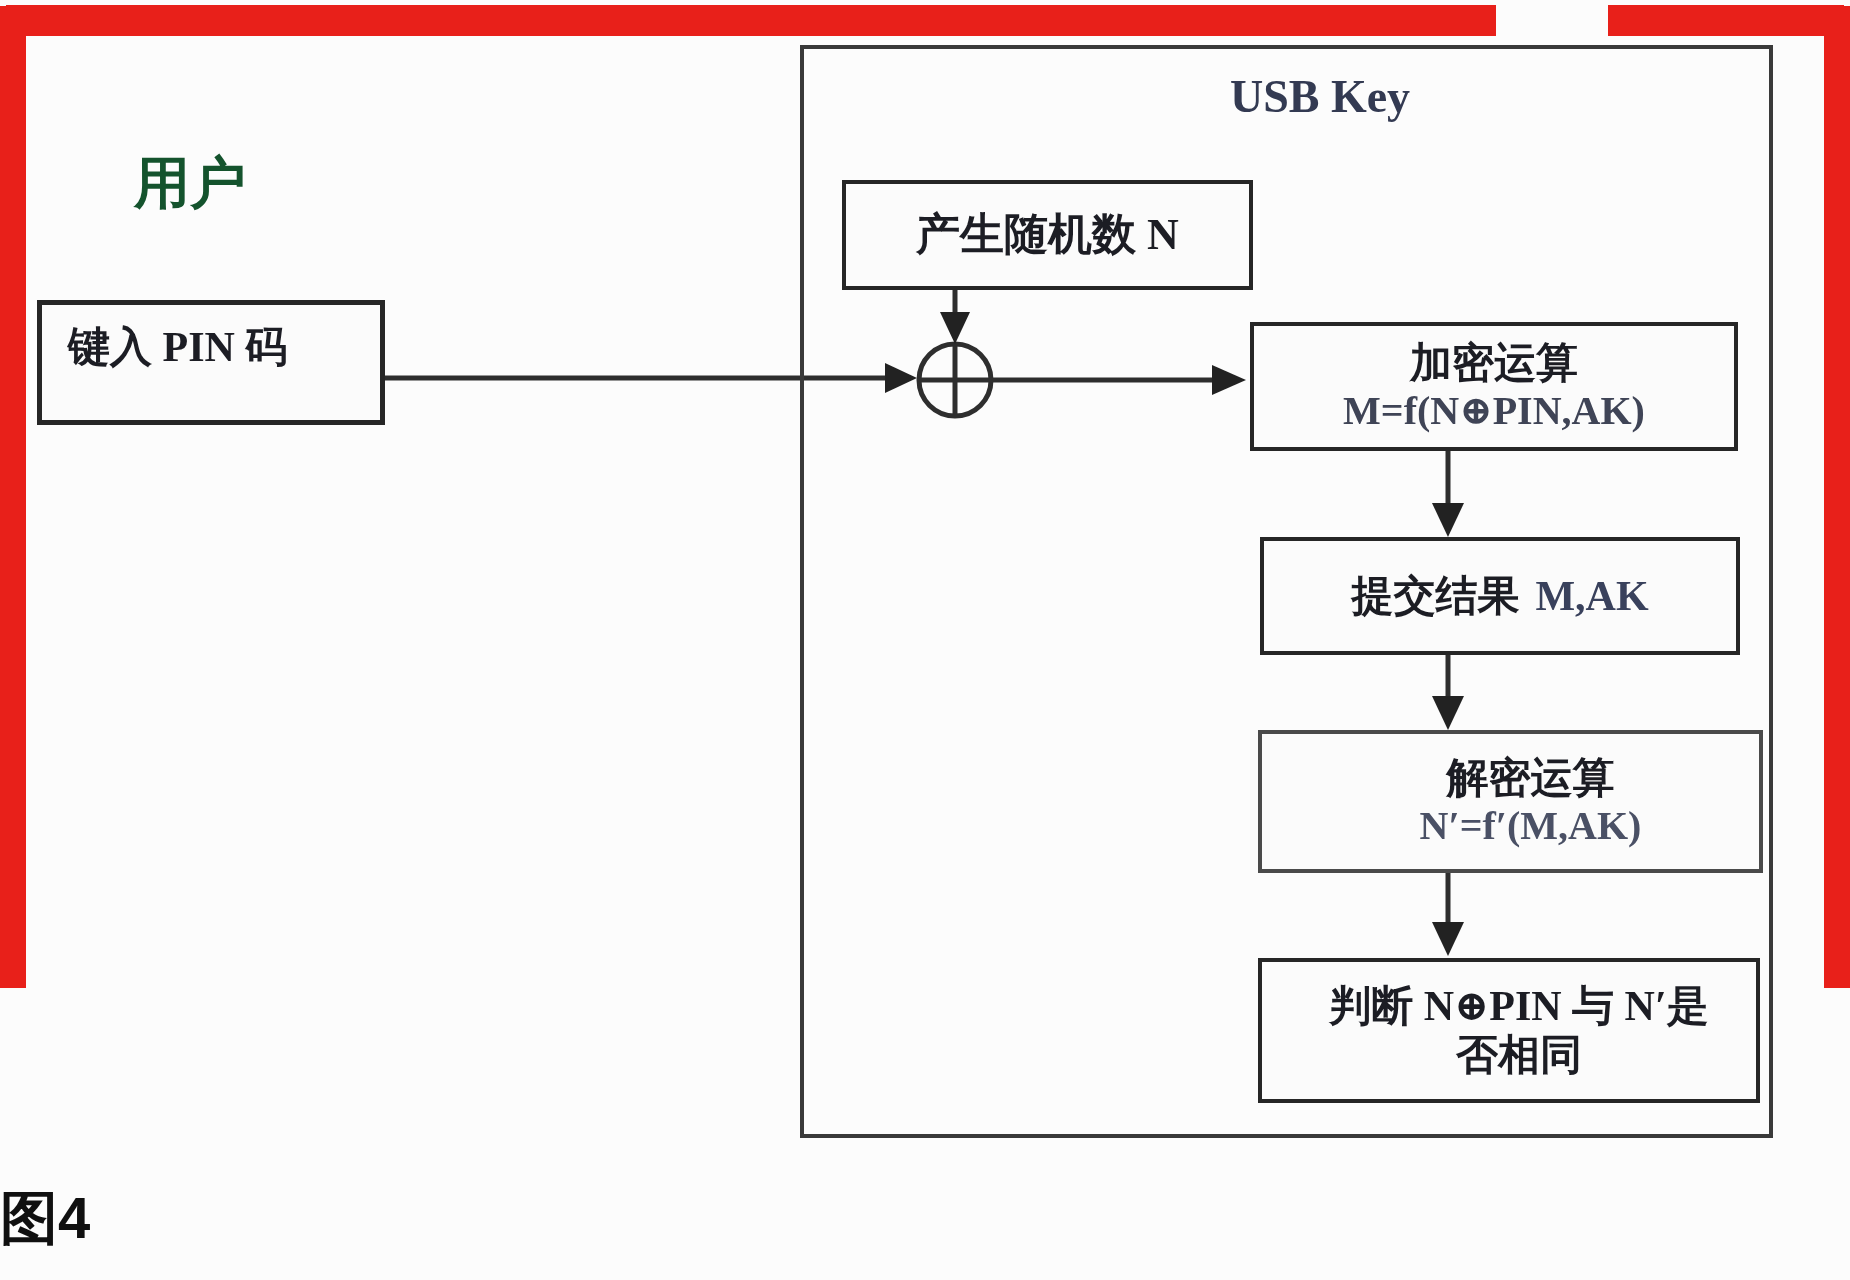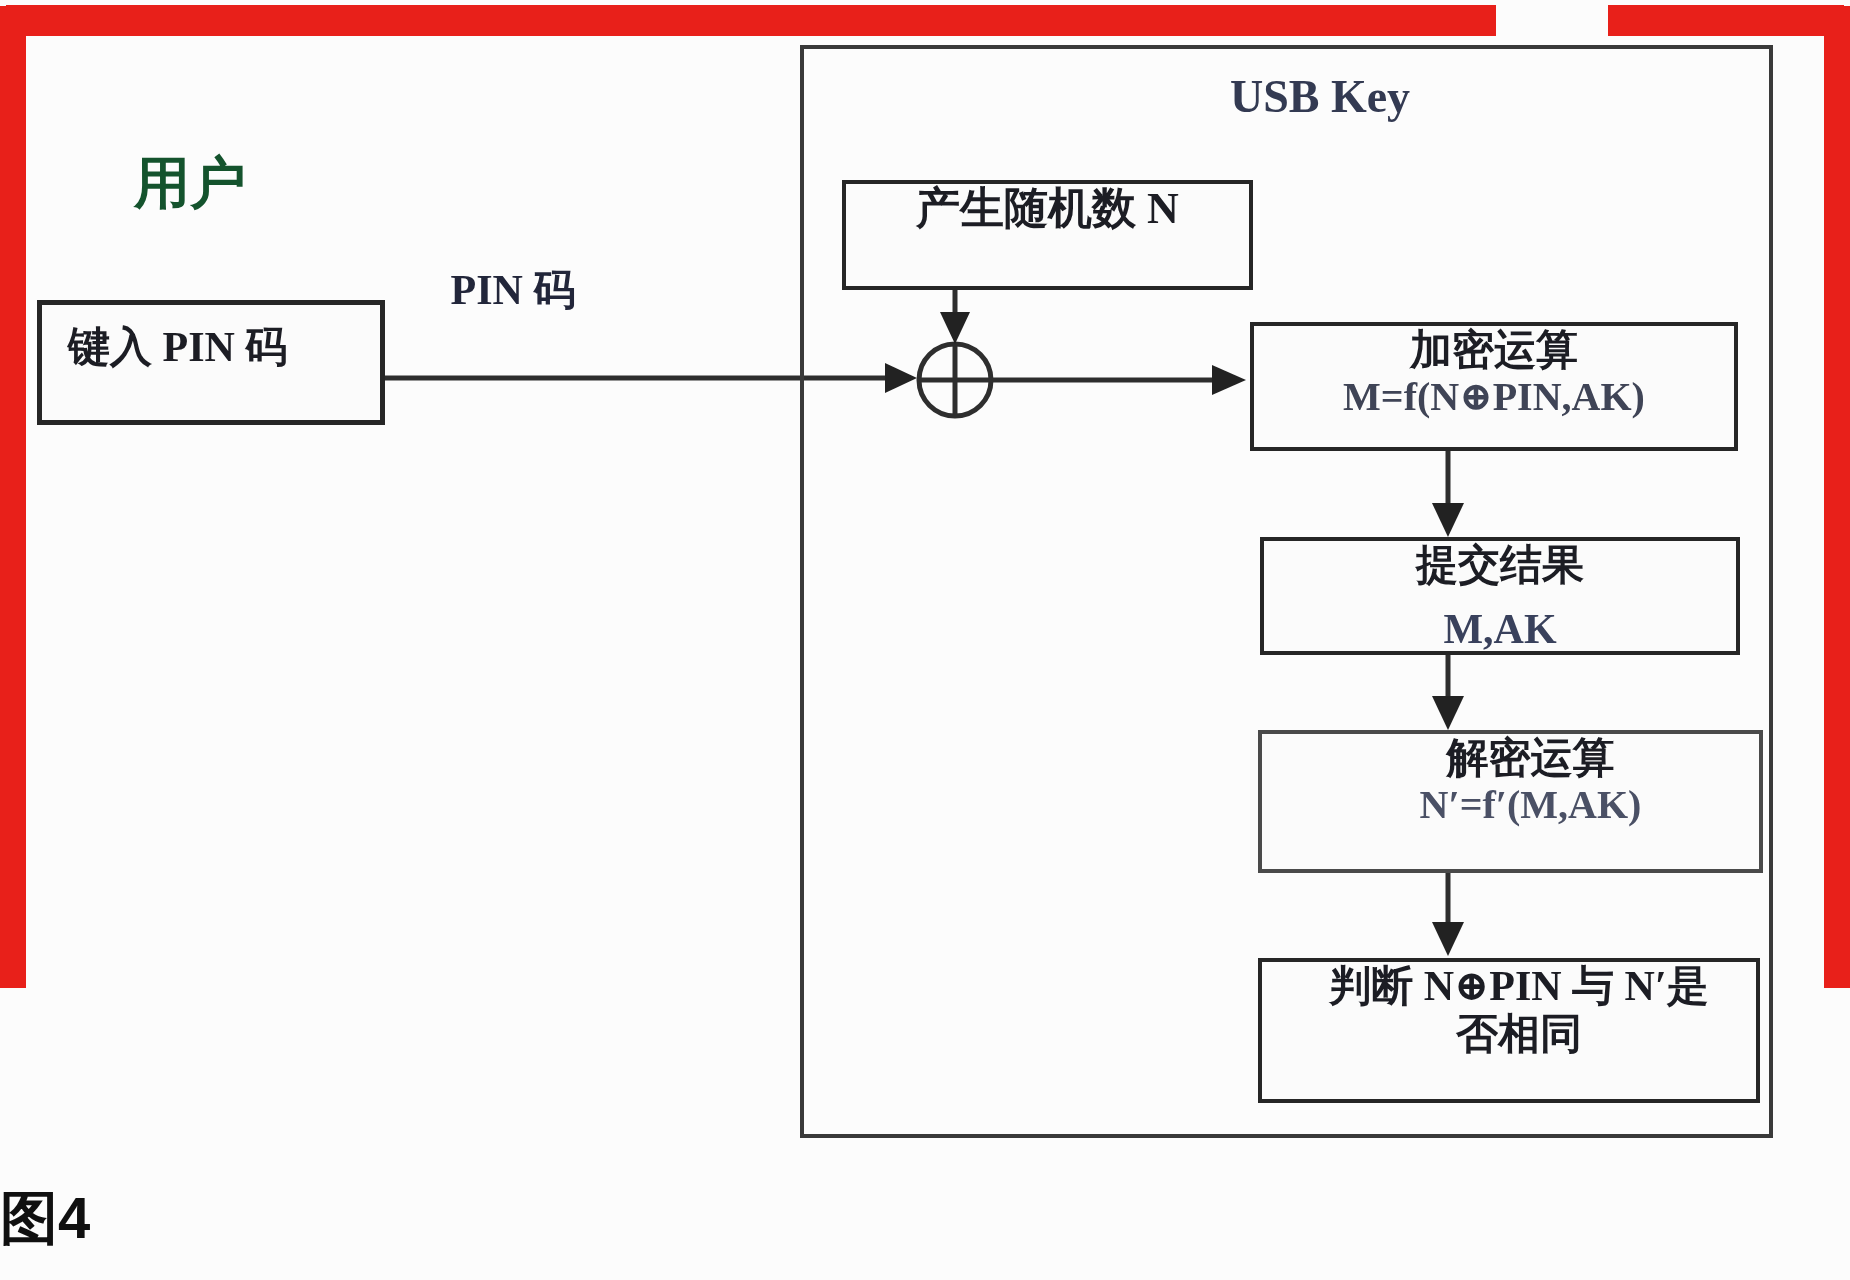--- a/index.html
+++ b/index.html
@@ -29,7 +29,7 @@
   
   .fbox{
     position:absolute;border:4px solid #262626;background:#fbfbfb;
-    display:flex;flex-direction:column;align-items:center;justify-content:flex-start;
+    display:flex;flex-direction:column;align-items:center;justify-content:center;
     font-weight:700;line-height:1.15;text-align:center;
   }
   .box-pin-entry{

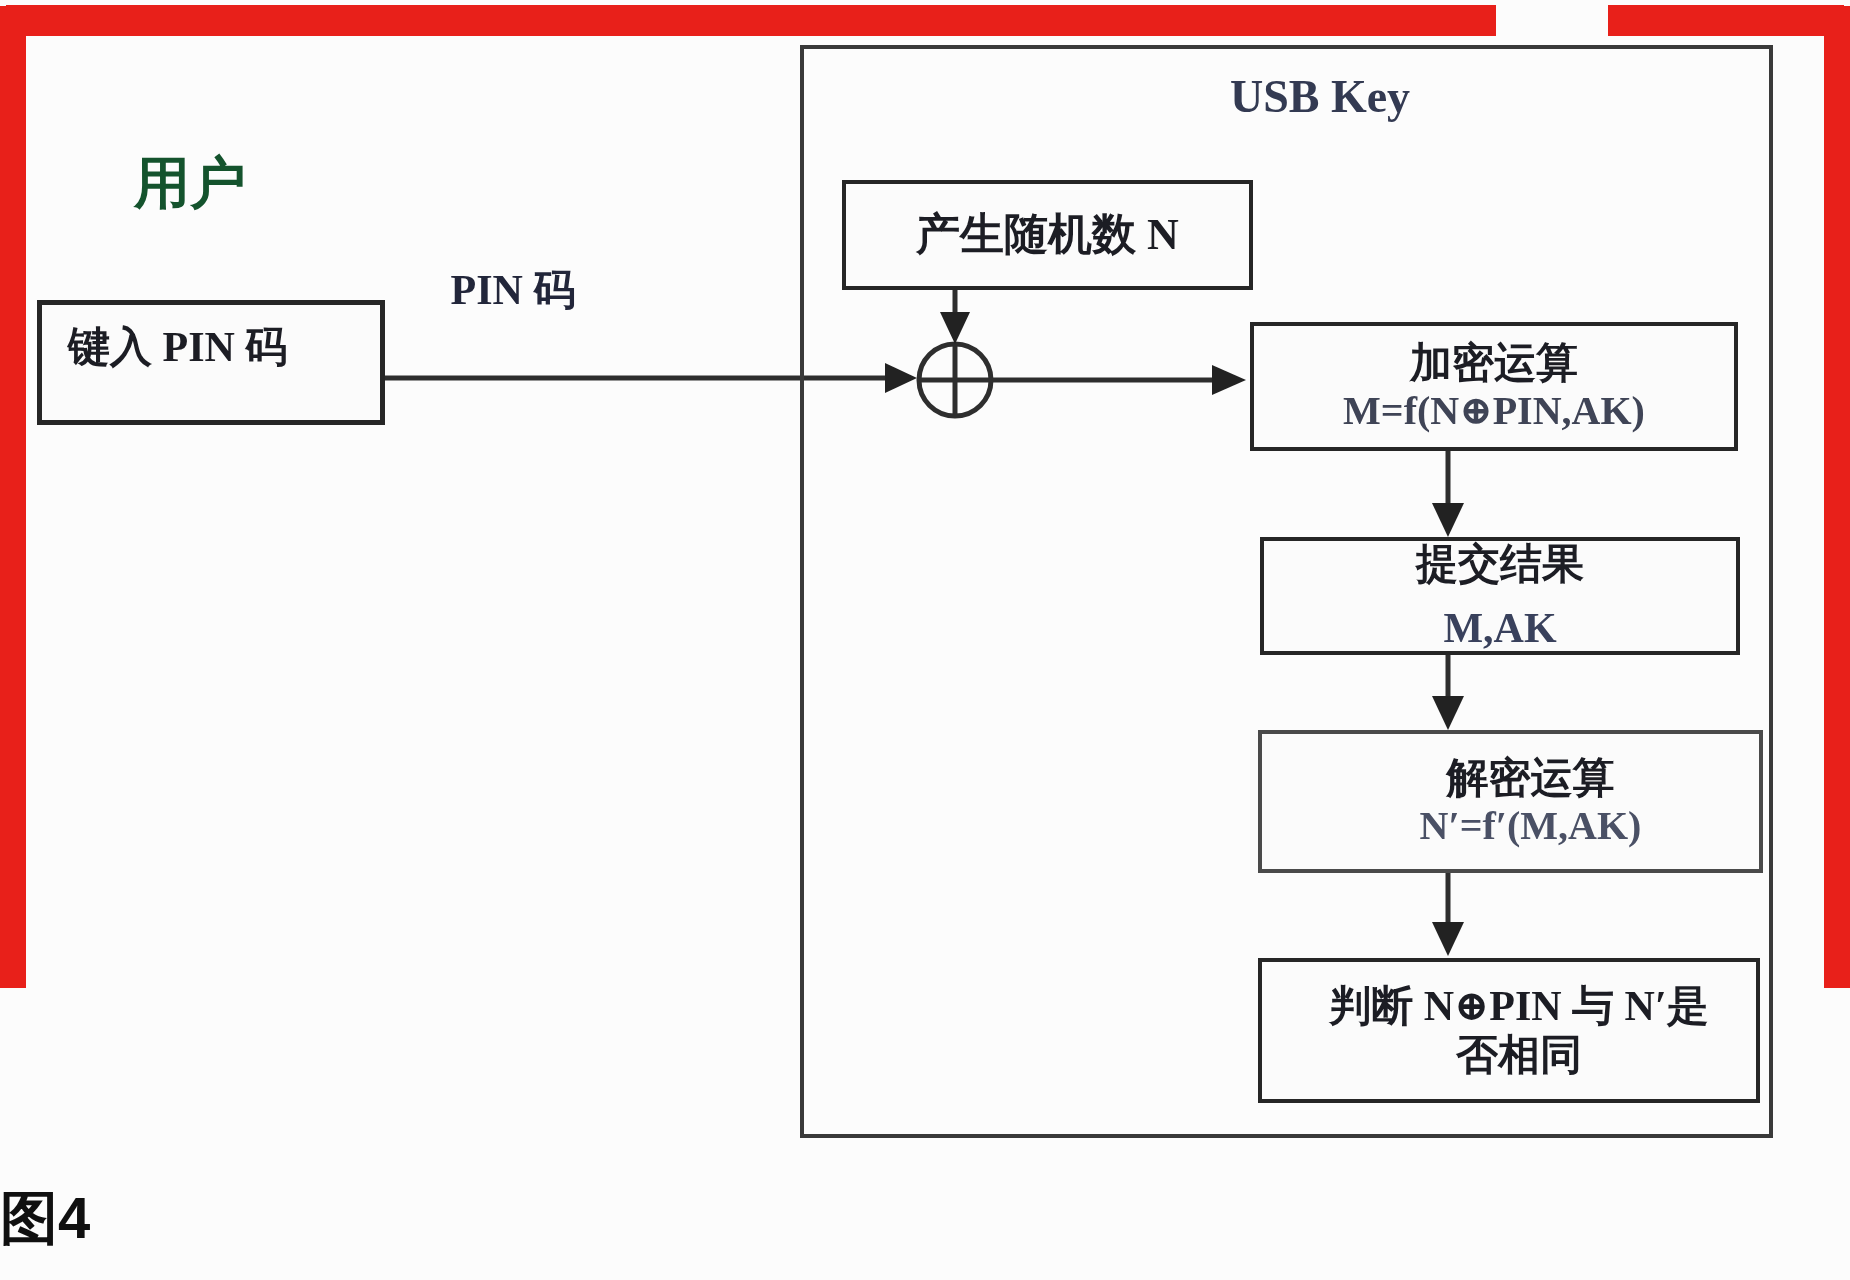--- a/index.html
+++ b/index.html
@@ -111,7 +111,6 @@
     <span>键入 PIN 码</span>
   </div>
 
-  <div class="lbl-pin">PIN 码</div>
 
   <div class="usb-box"></div>
   <div class="usb-title">USB Key</div>

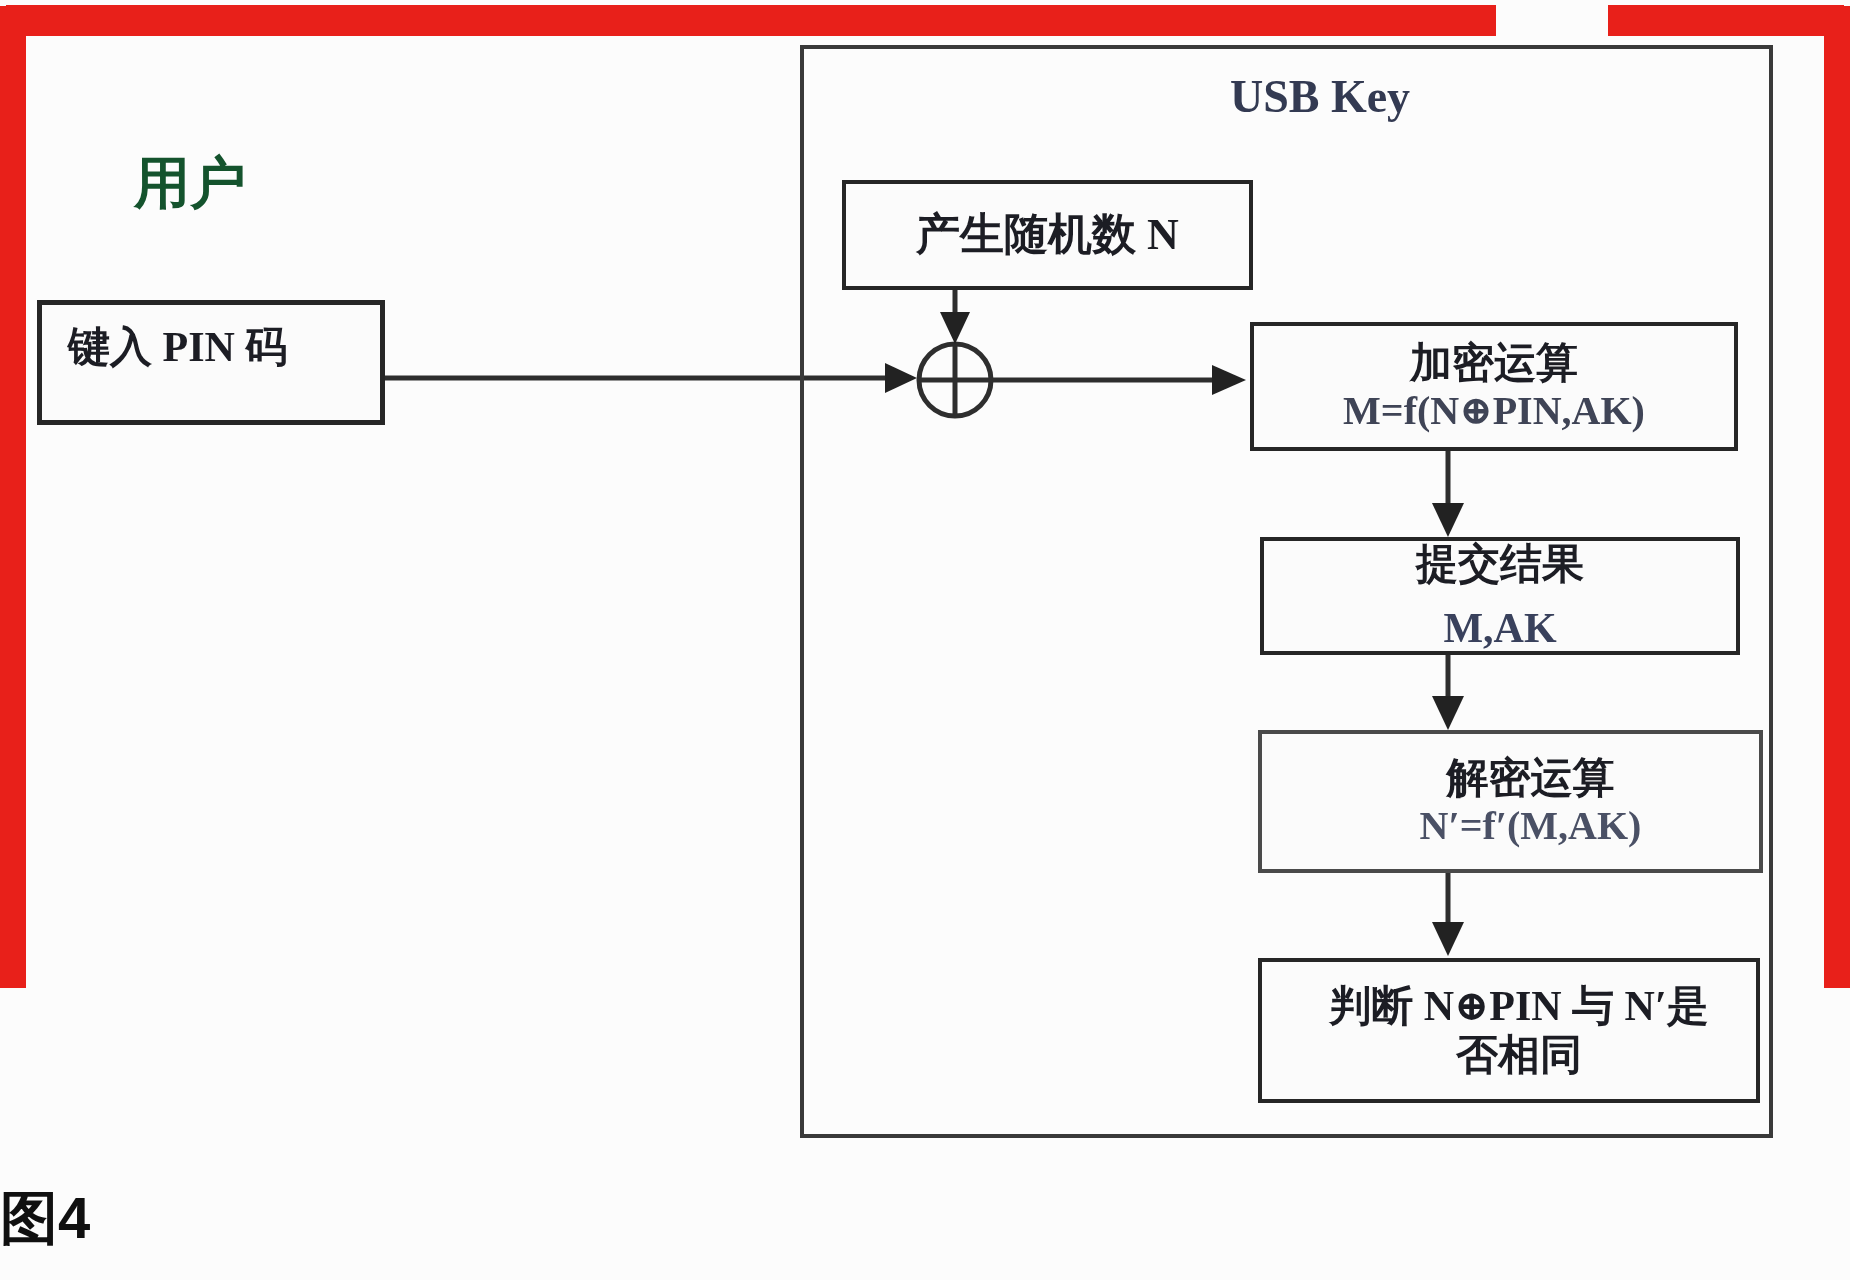--- a/index.html
+++ b/index.html
@@ -39,7 +39,7 @@
   }
   .box-random{left:842px;top:180px;width:403px;height:102px;font-size:44px;}
   .box-encrypt{left:1250px;top:322px;width:480px;height:121px;font-size:42px;}
-  .box-submit{left:1260px;top:537px;width:472px;height:110px;font-size:42px;flex-direction:column;gap:16px;}
+  .box-submit{left:1260px;top:537px;width:472px;height:110px;font-size:42px;flex-direction:row;gap:16px;}
   .box-decrypt{left:1258px;top:730px;width:457px;height:135px;font-size:42px;border-color:#4a4a4a;padding-left:40px;}
   .box-judge{left:1258px;top:958px;width:474px;height:137px;font-size:42px;padding-left:20px;}
 

